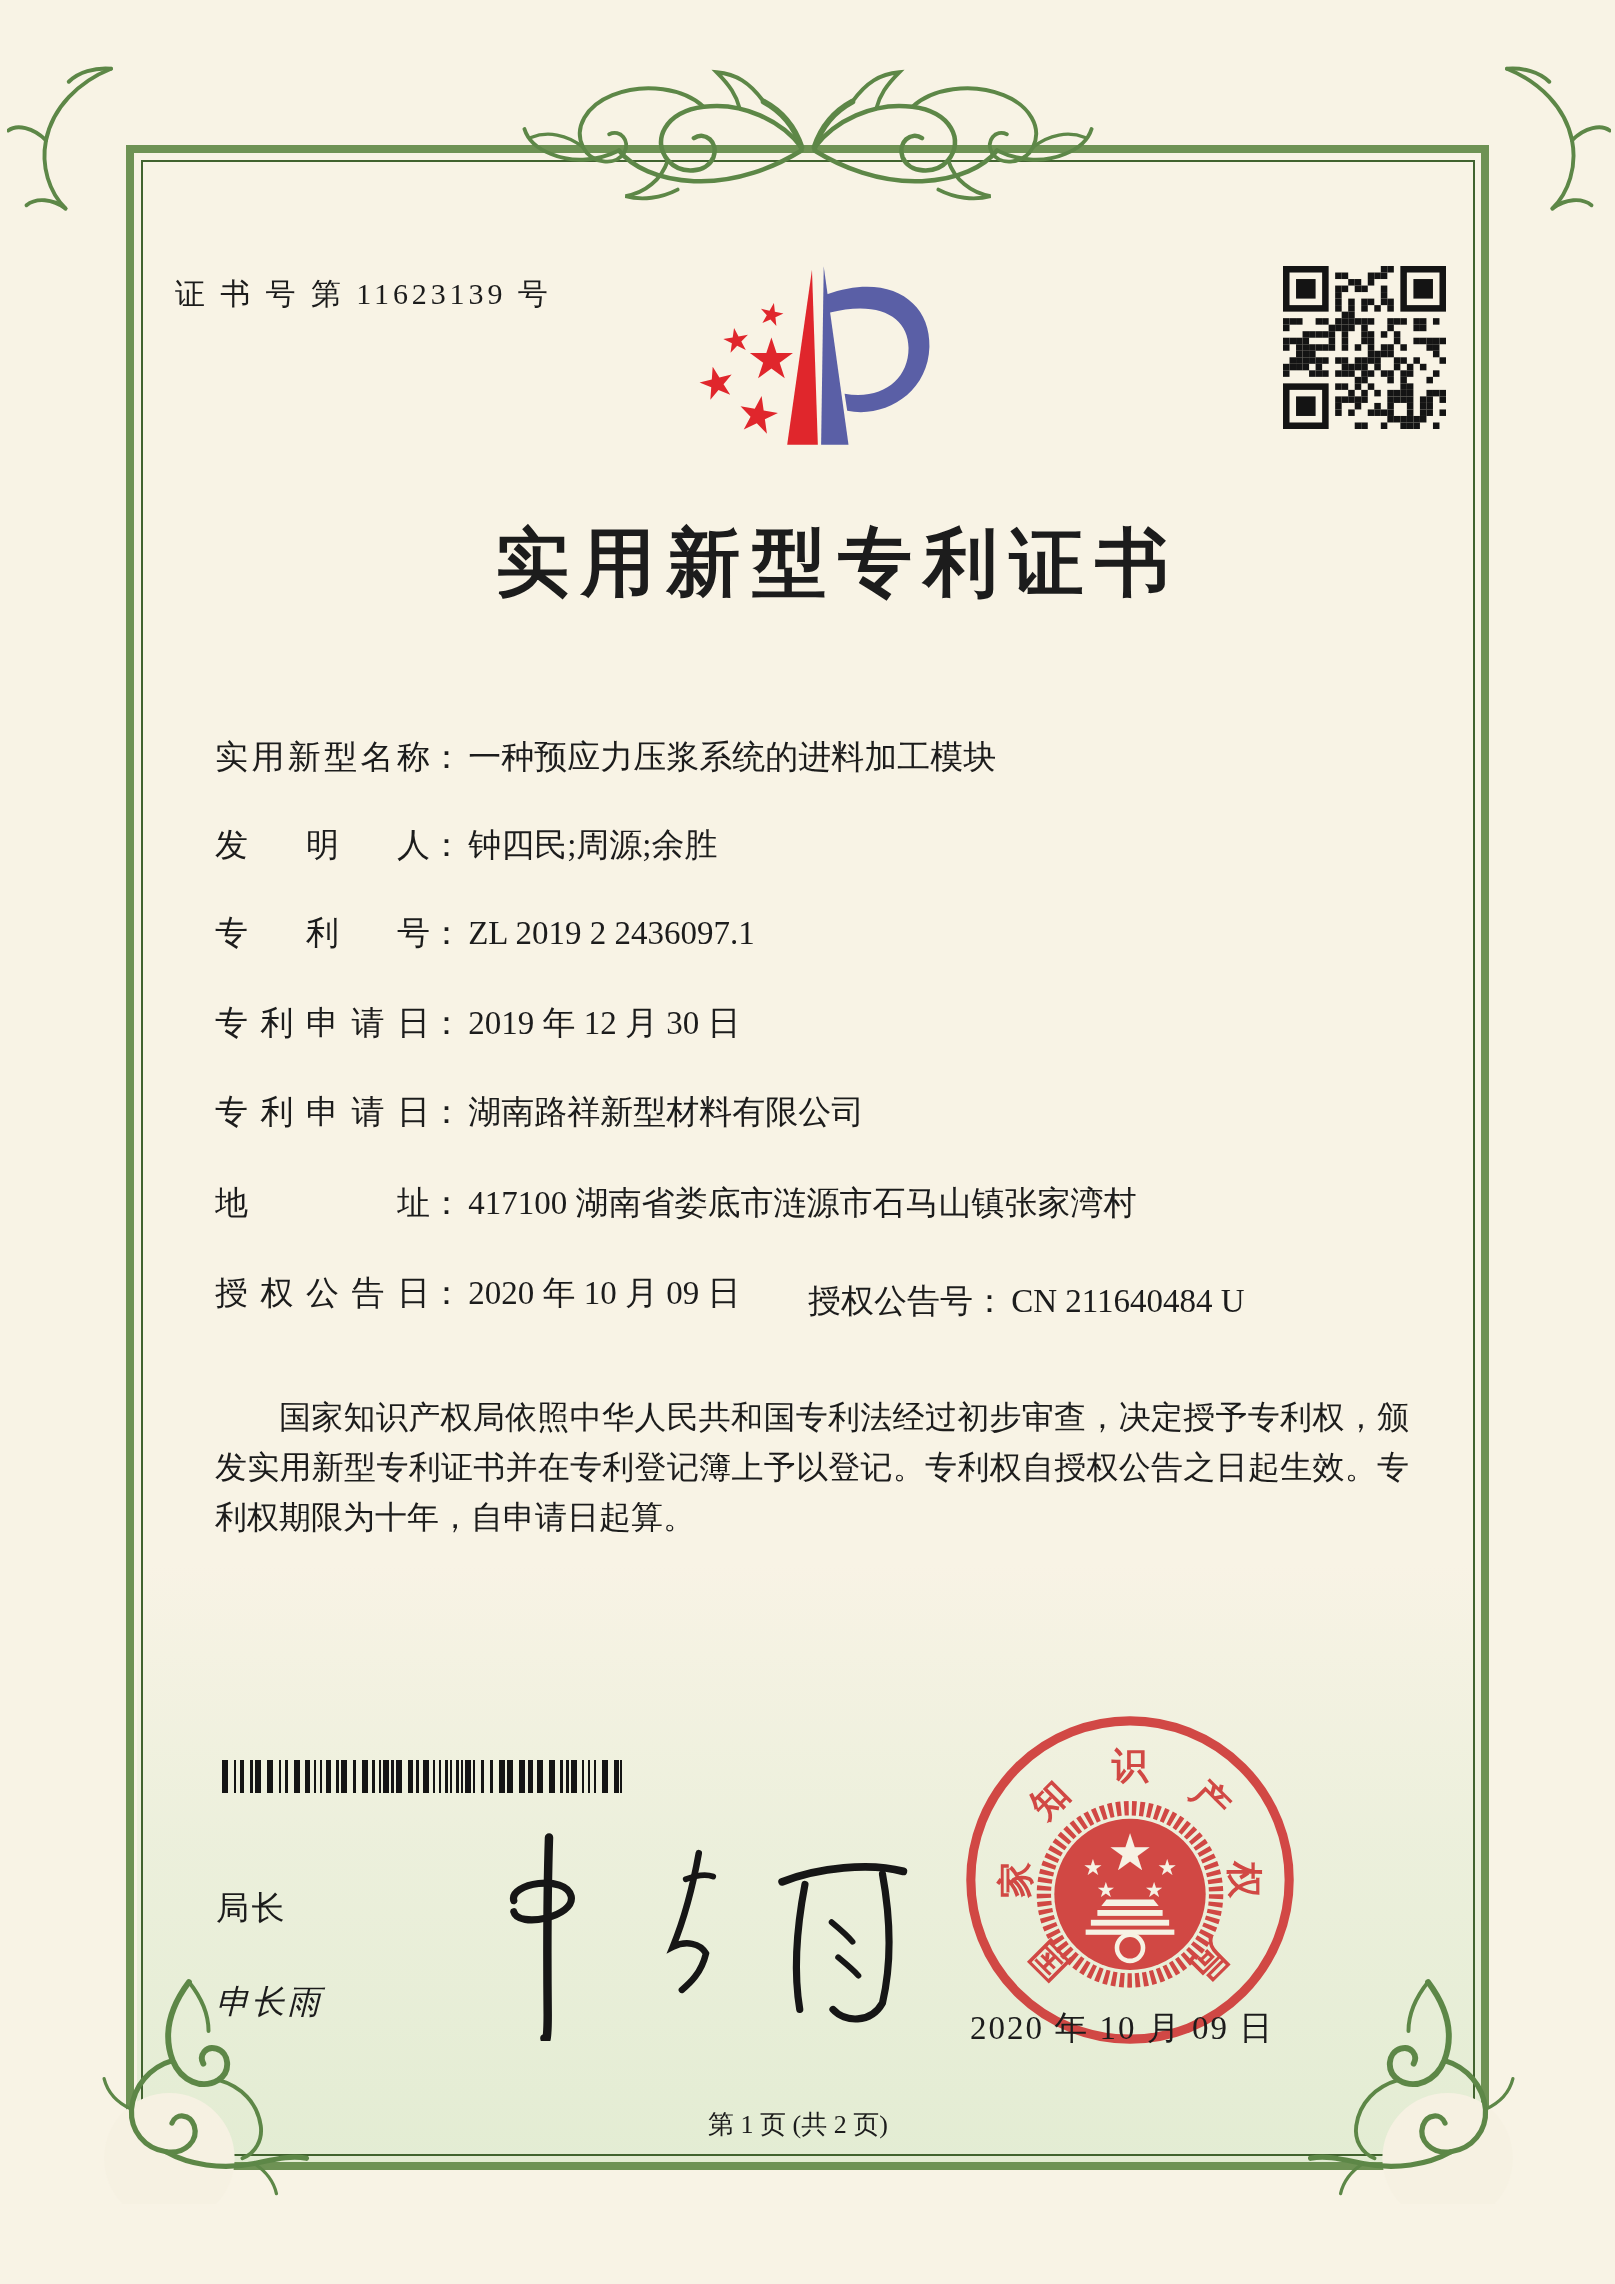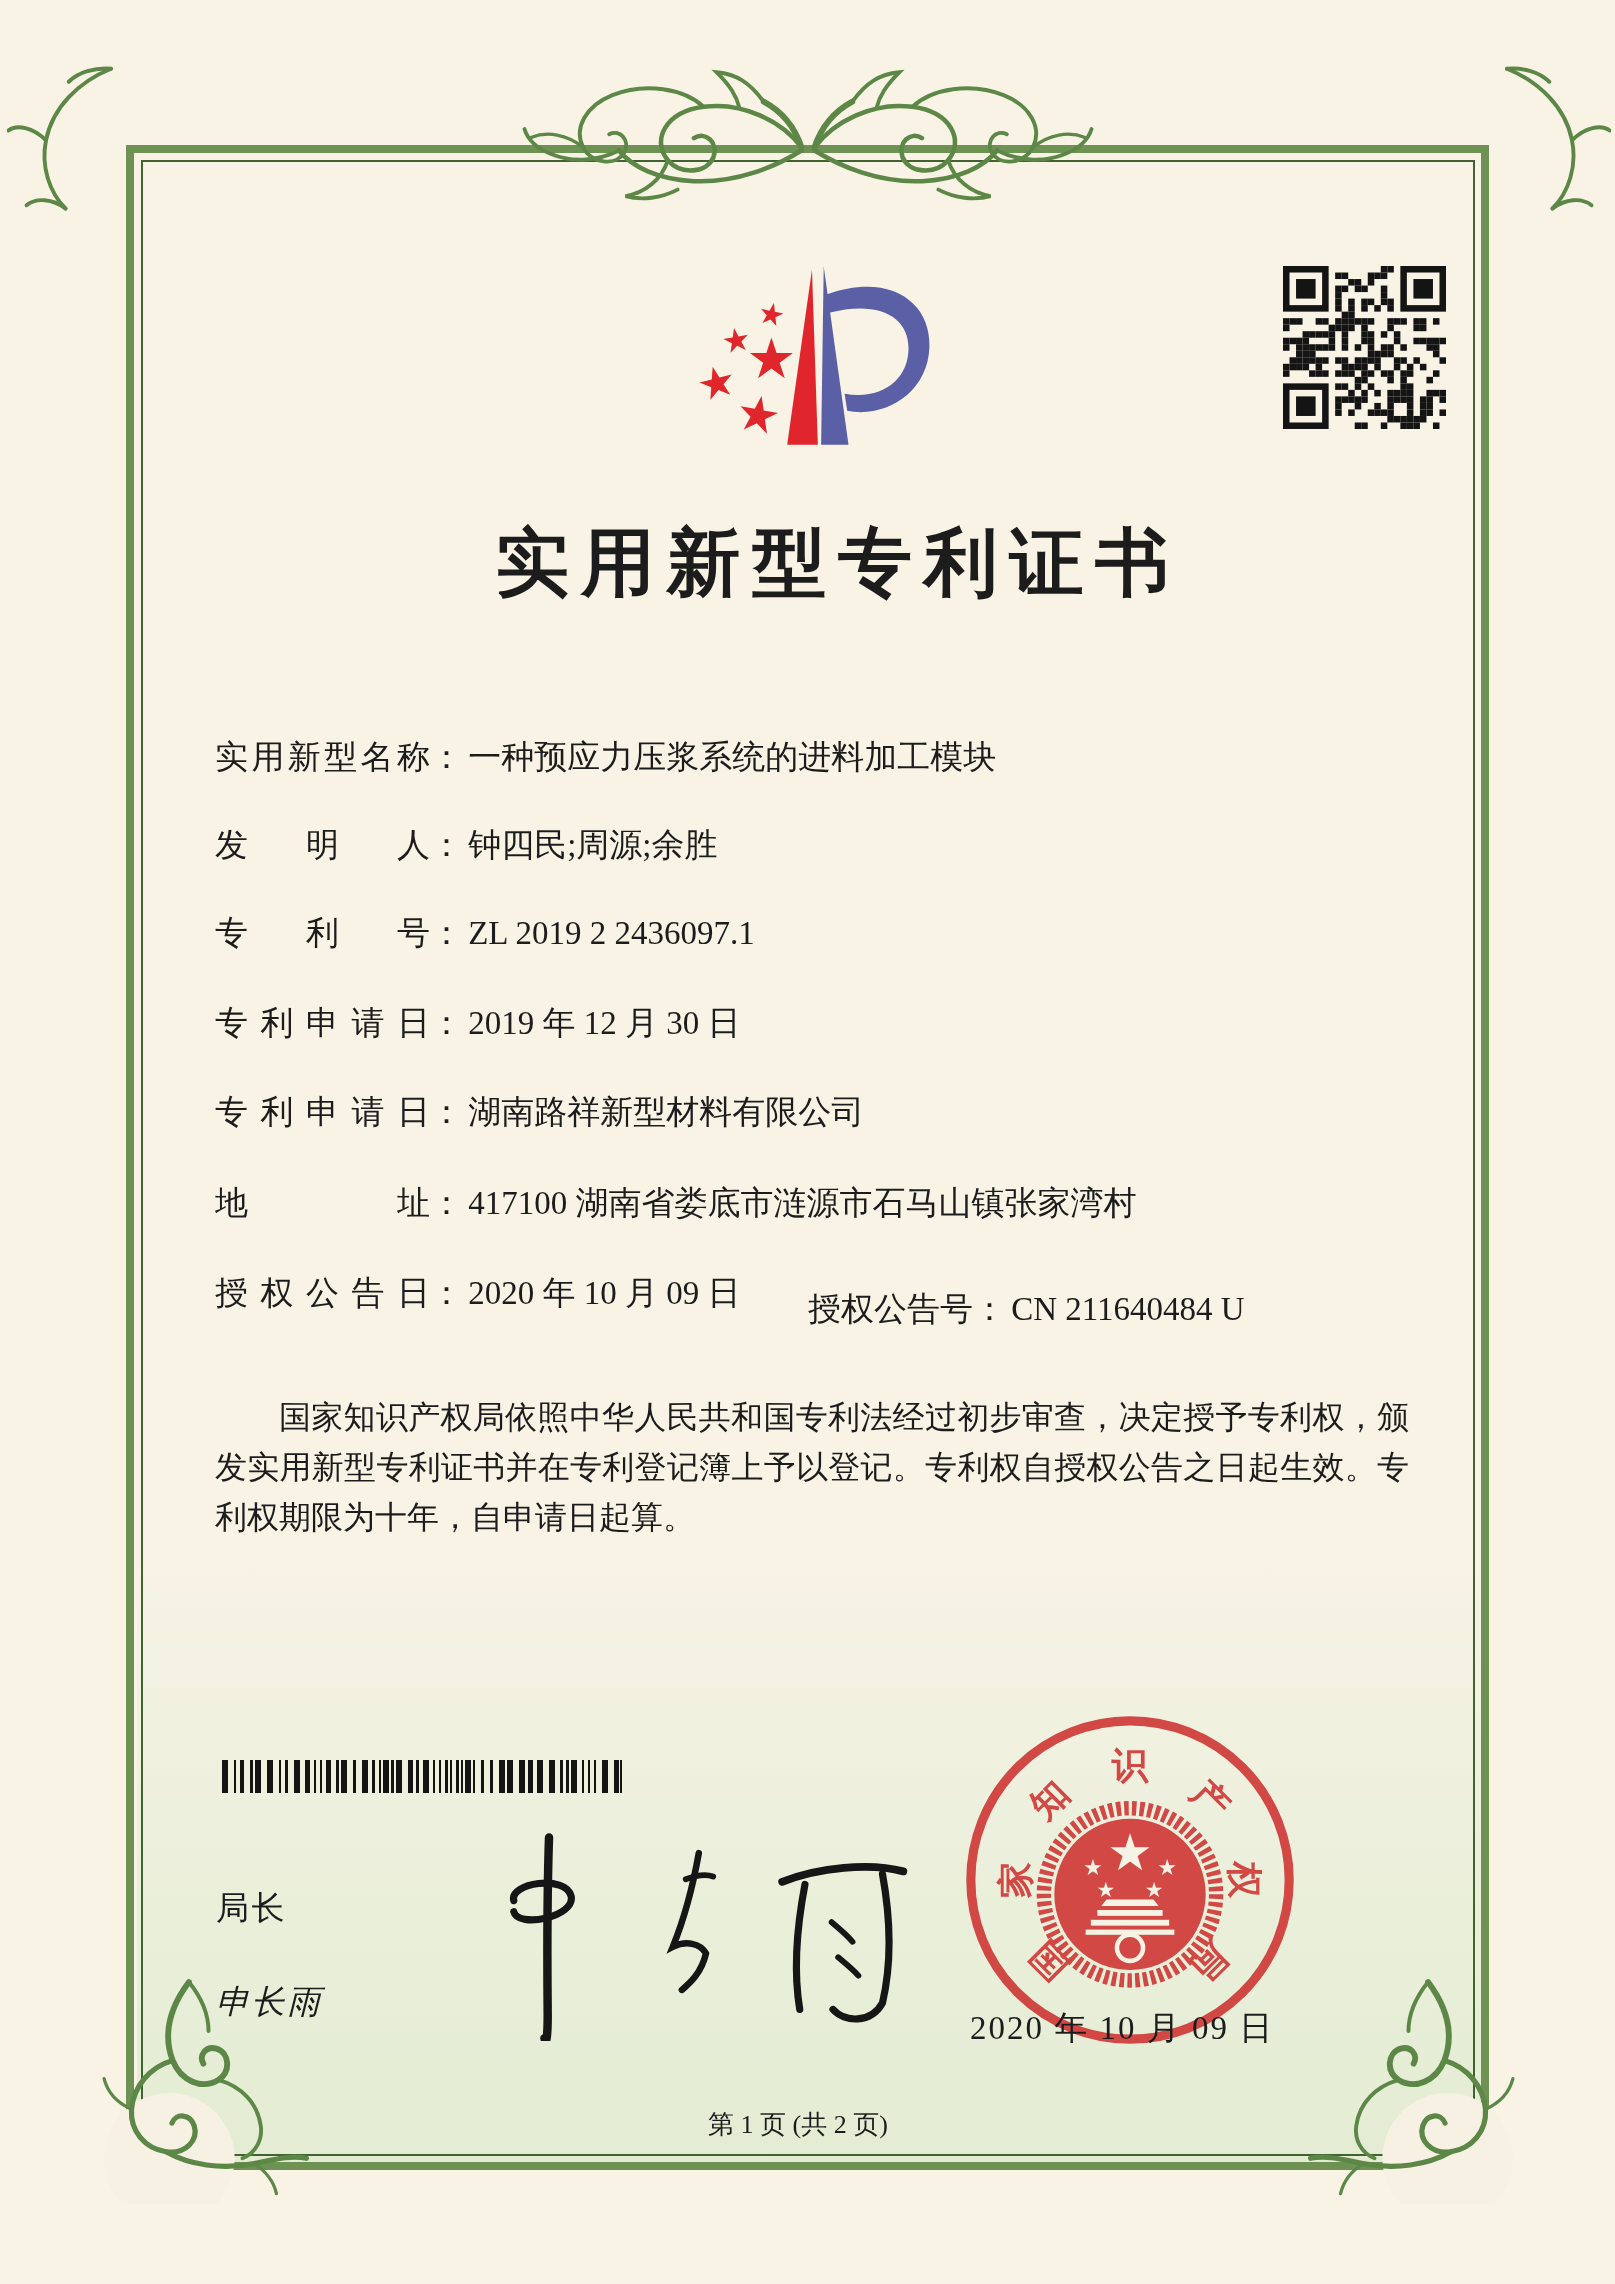--- a/index.html
+++ b/index.html
@@ -130,6 +130,7 @@
 
   <div class="content">
 
+    <div class="cert-no">证 书 号 第 11623139 号</div>
 
     <svg class="logo" width="261" height="209" viewBox="0 0 400 320">
       <g fill="#e0262c" font-family="'DejaVu Sans',sans-serif" text-anchor="middle">

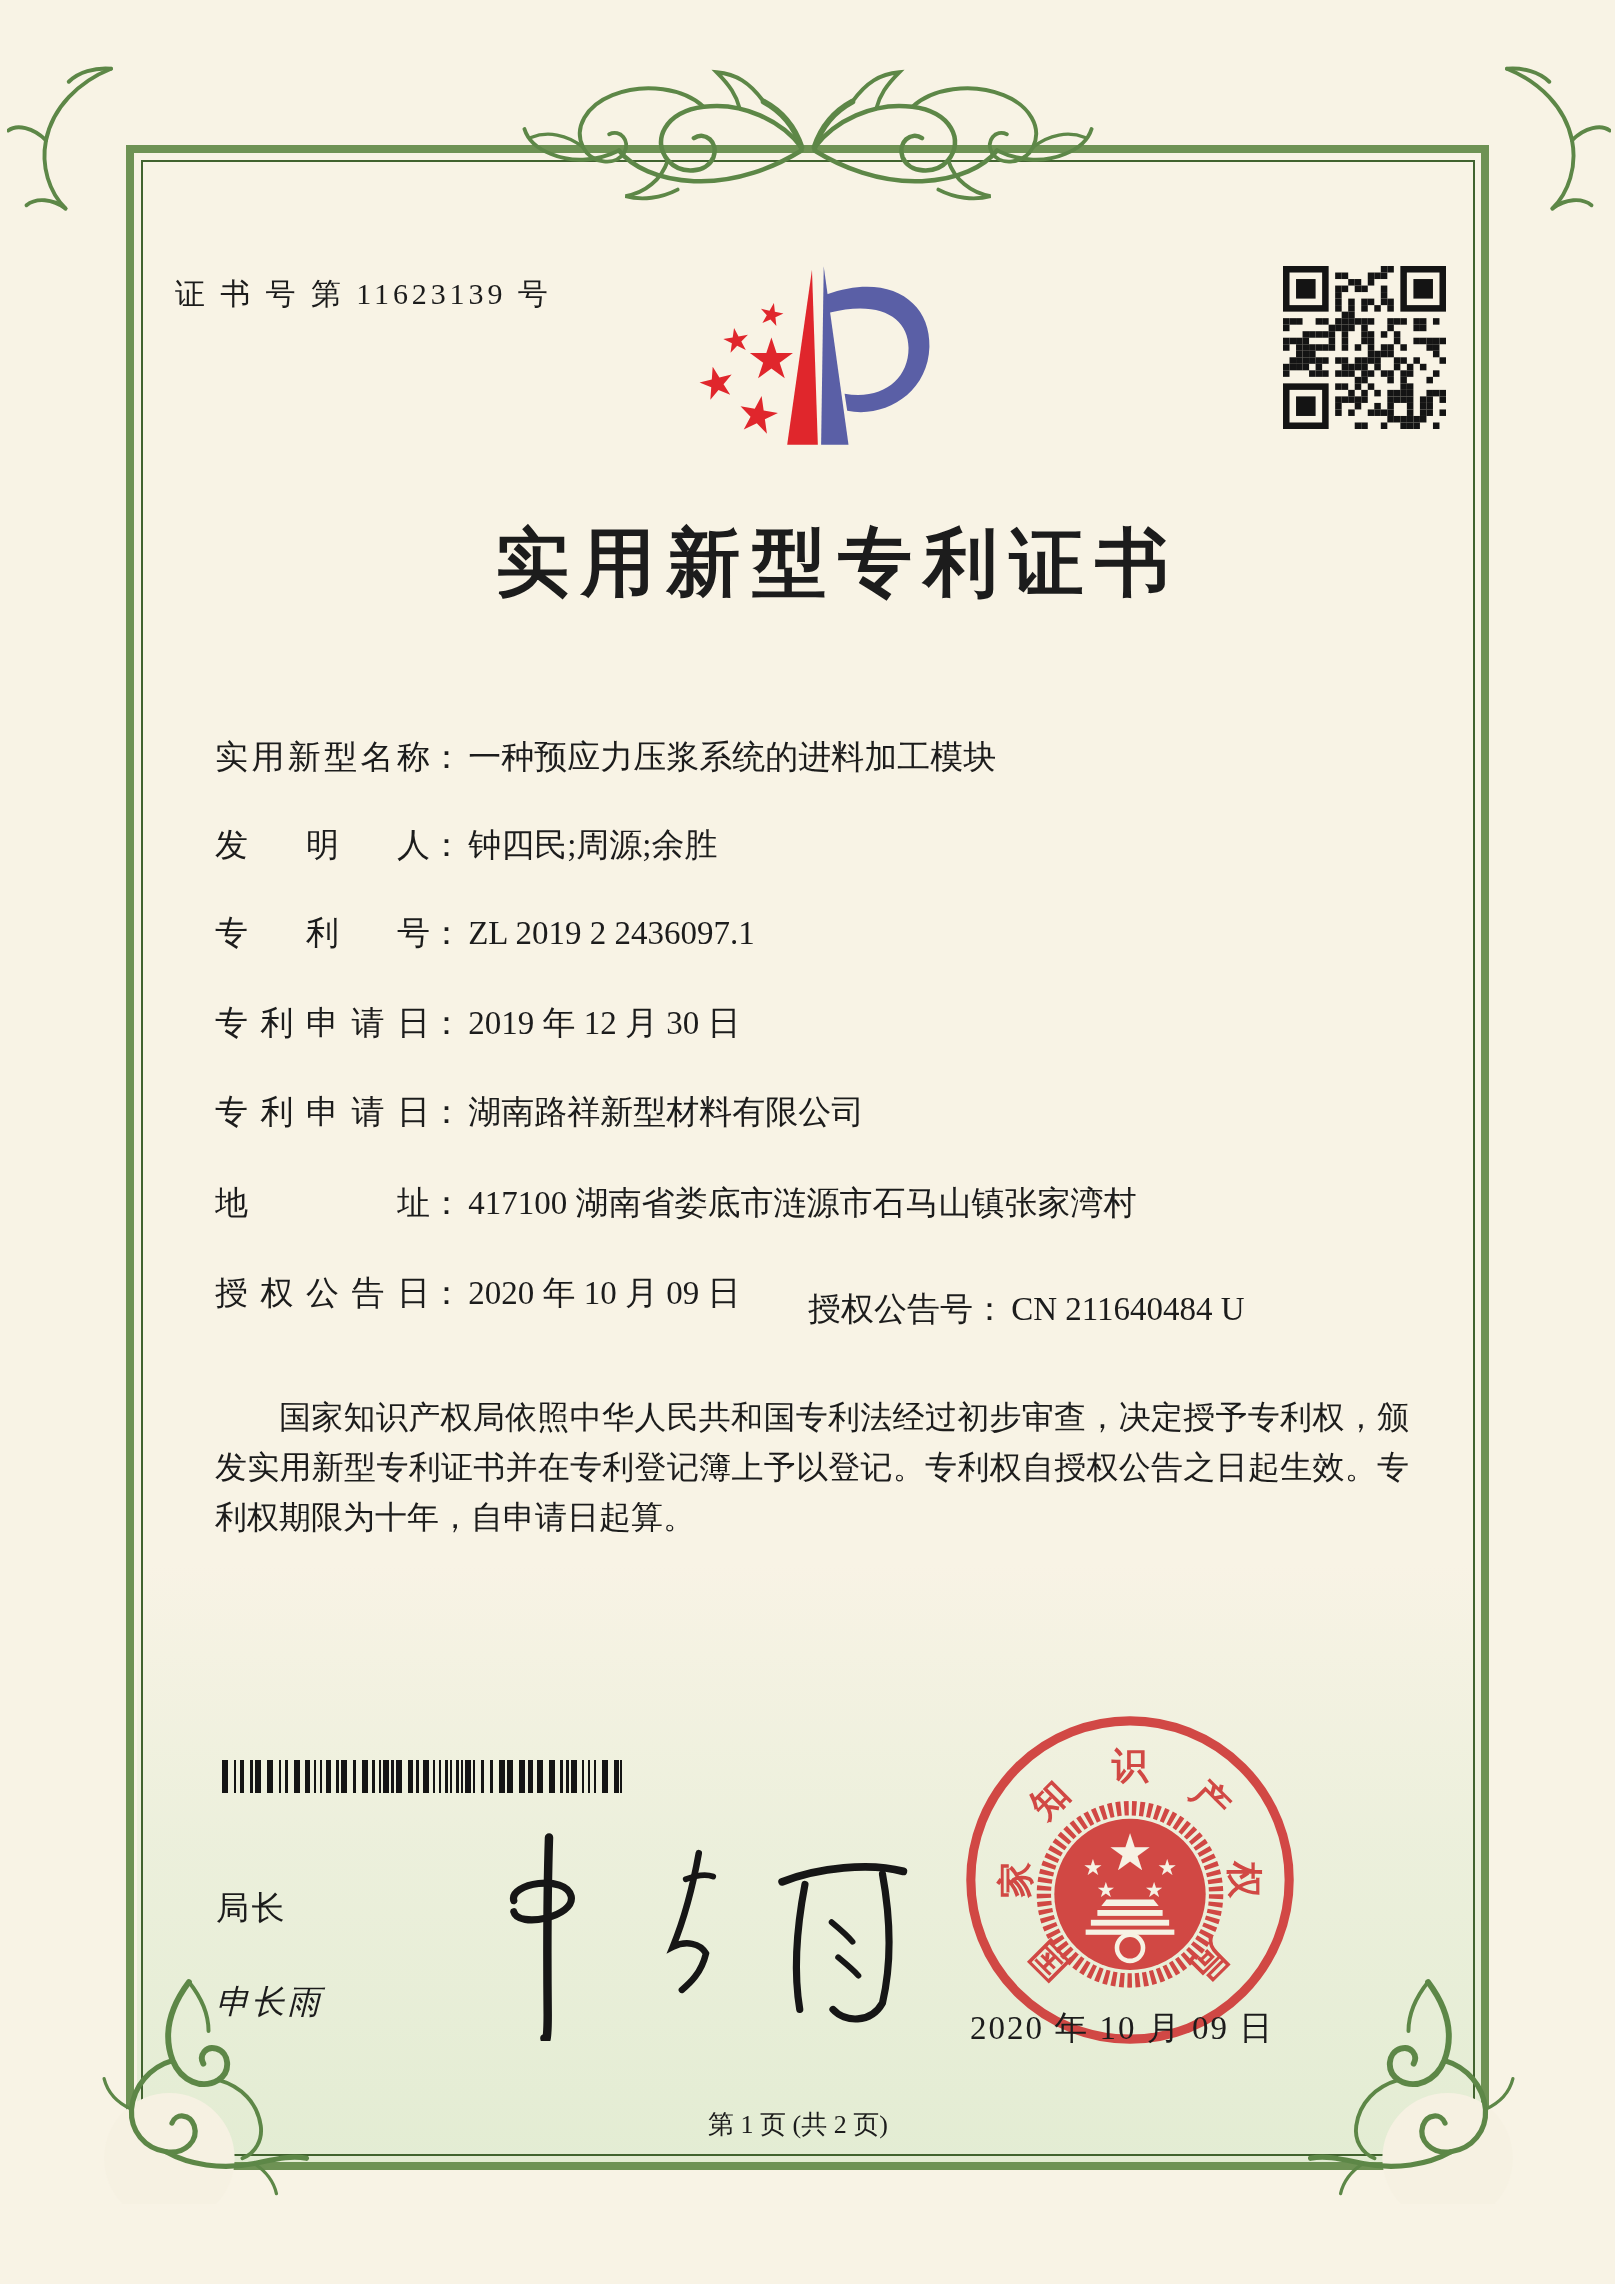--- a/index.html
+++ b/index.html
@@ -38,7 +38,7 @@
   .flabel{display:inline-block;width:215px;text-align:justify;text-align-last:justify;}
   .fcolon{display:inline-block;}
   .fvalue{display:inline-block;padding-left:5.2px;}
-  .fpair2{position:absolute;left:593px;top:16px;white-space:nowrap;}
+  .fpair2{position:absolute;left:593px;top:8px;white-space:nowrap;}
   .body-text{
     position:absolute;left:215px;top:1368px;width:1194px;
     font-size:32px;line-height:50px;text-align:justify;margin-top:24px;

